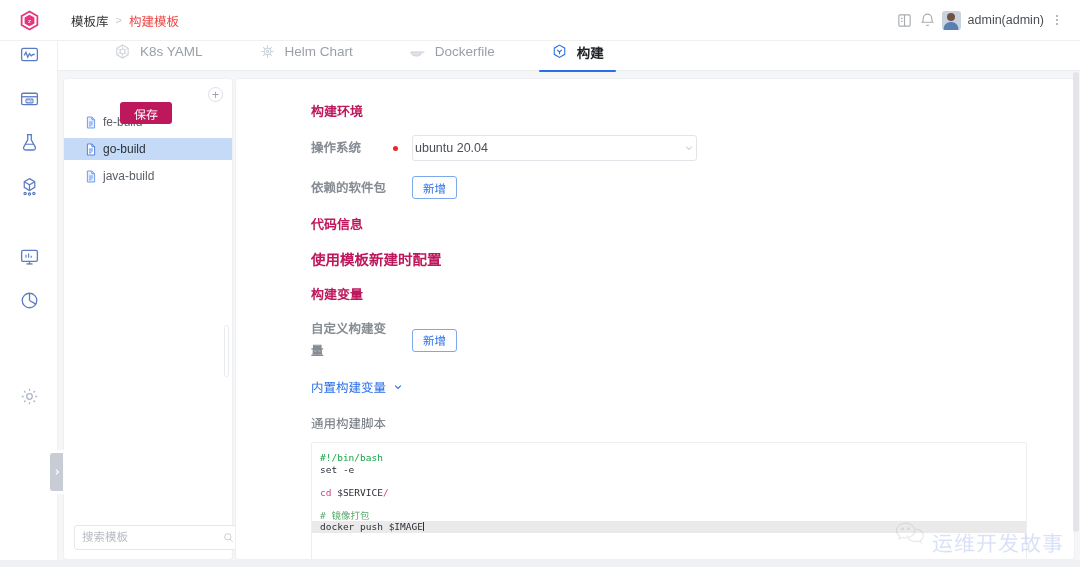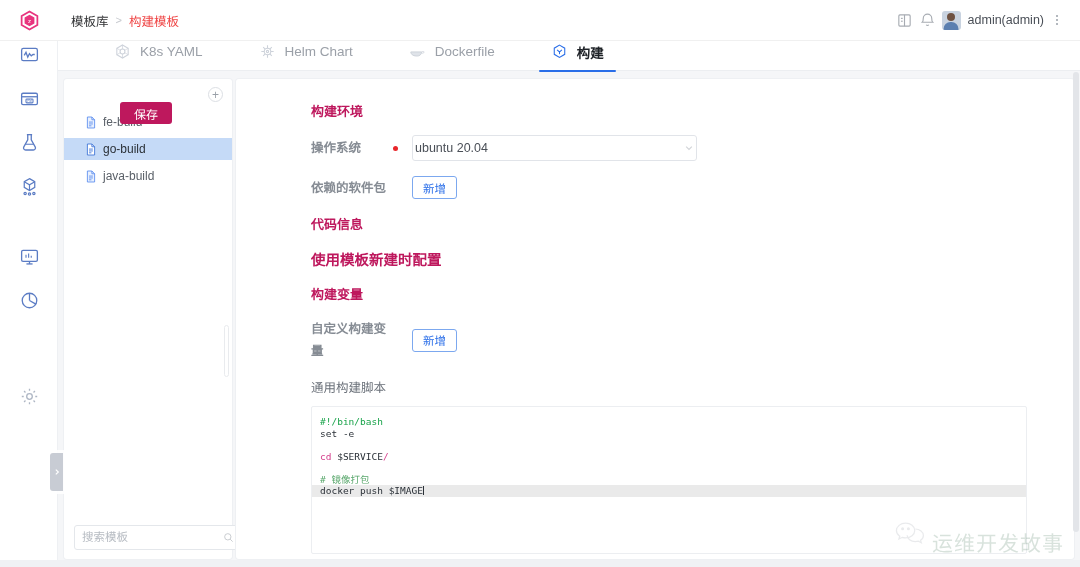--- a/index.html
+++ b/index.html
@@ -473,6 +473,12 @@
         <button class="minibtn">新增</button>
       </div>
 
+      <div class="linkrow">
+        <span>内置构建变量</span>
+        <svg viewBox="0 0 12 12" fill="none" stroke="#2a6ee8" stroke-width="1.4">
+          <polyline points="2.6,4.4 6,7.8 9.4,4.4"></polyline>
+        </svg>
+      </div>
 
       <div class="code-label">通用构建脚本</div>
 

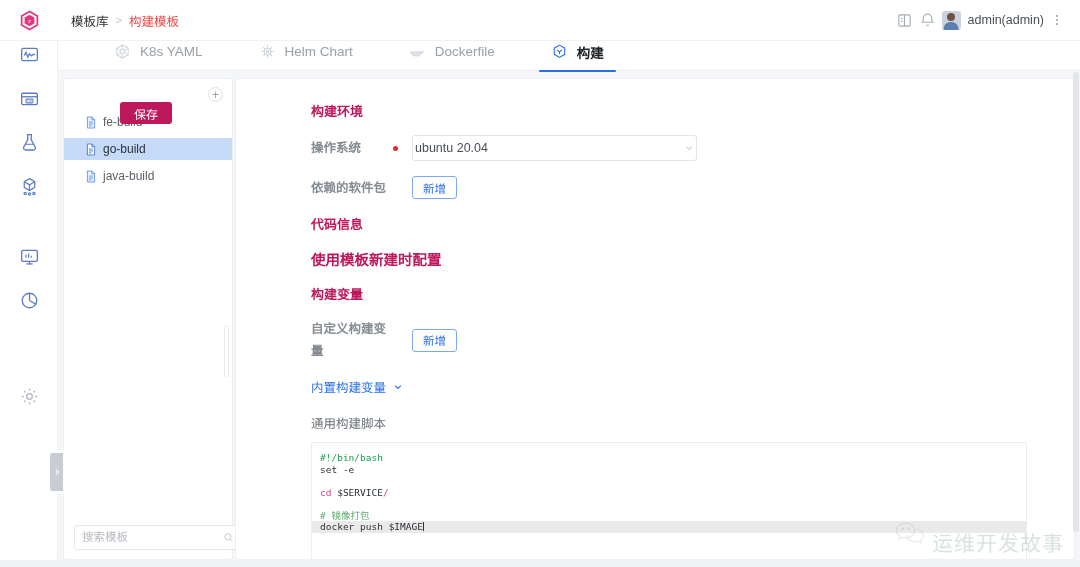--- a/index.html
+++ b/index.html
@@ -223,7 +223,7 @@
     display: flex; align-items: center; gap: 7px;
     opacity: .16; pointer-events: none; user-select: none;
   }
-  .wm-text { font-size: 21px; color: #14532d; letter-spacing: 1px; margin-top: 20px; }
+  .wm-text { font-size: 21px; color: #1d4ed8; letter-spacing: 1px; margin-top: 20px; }
   .wm-icon { width: 30px; height: 24px; display: block; }
 
   

